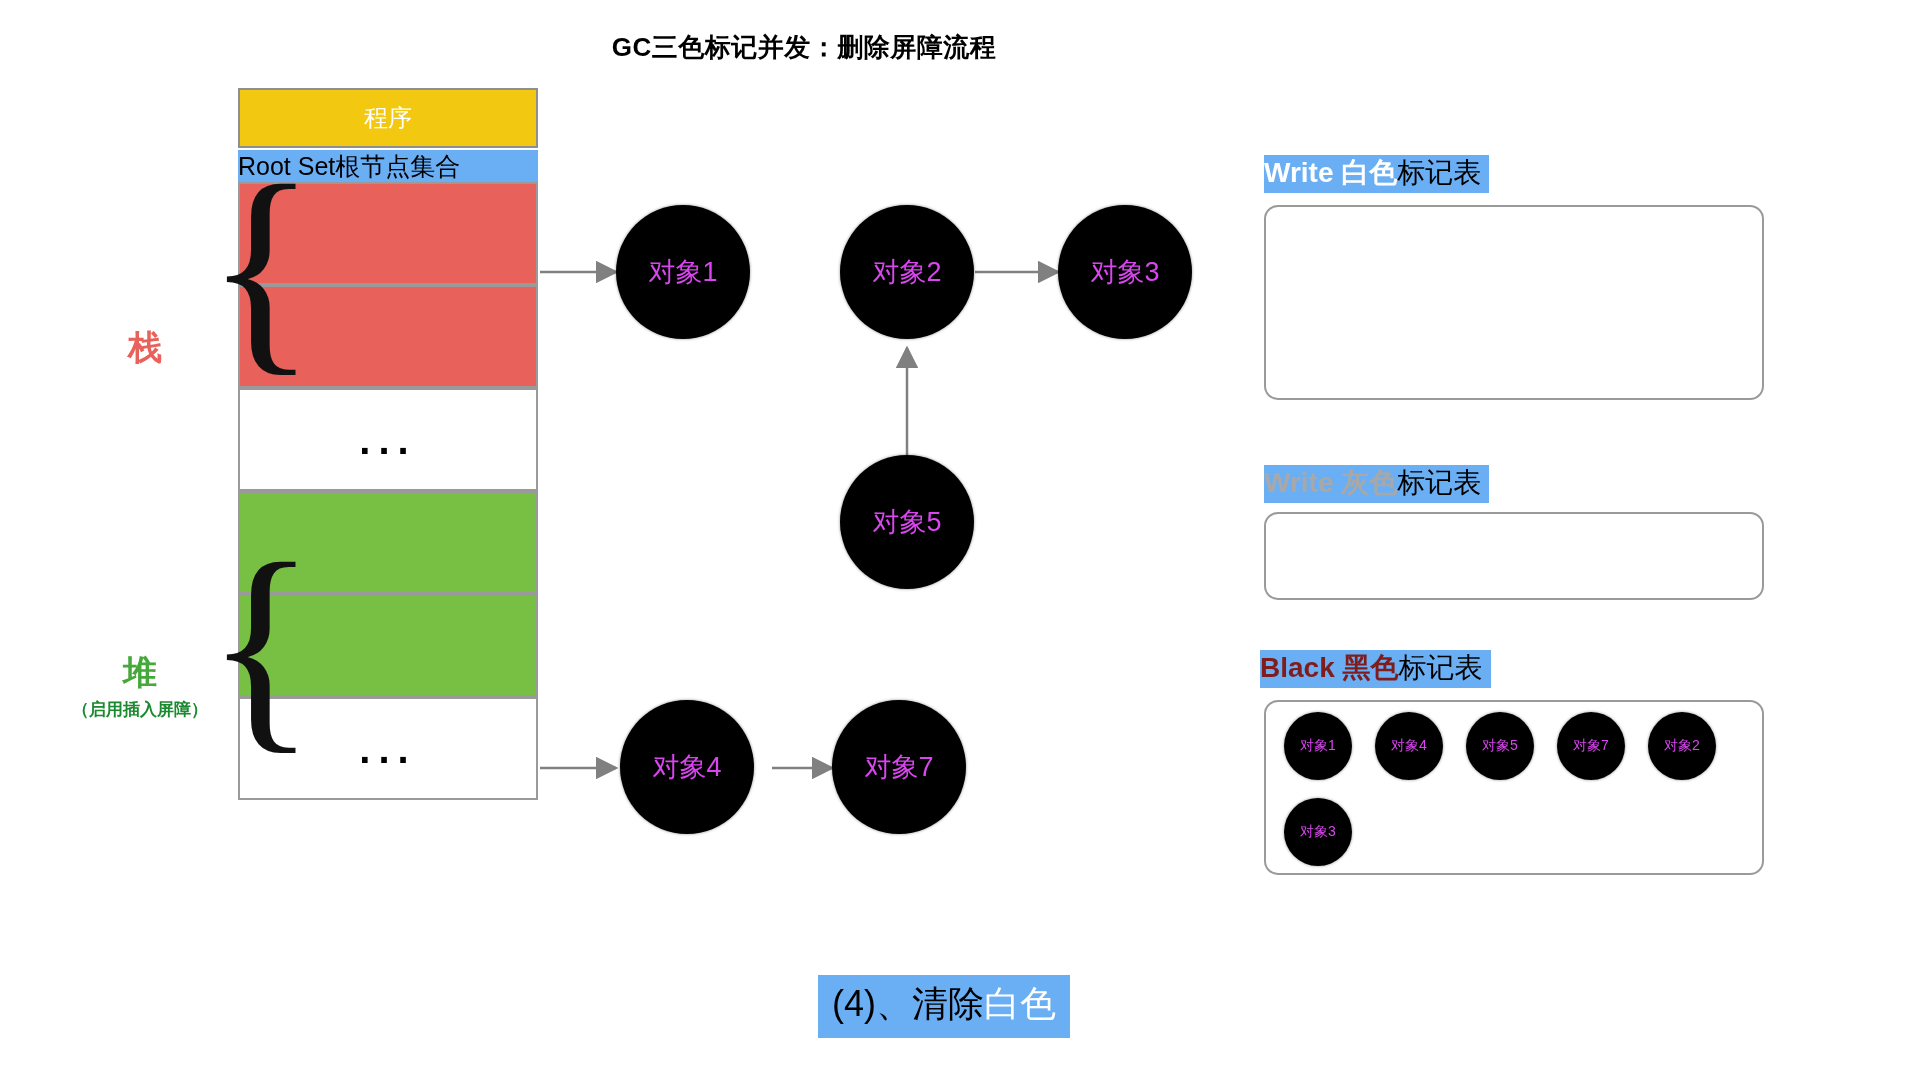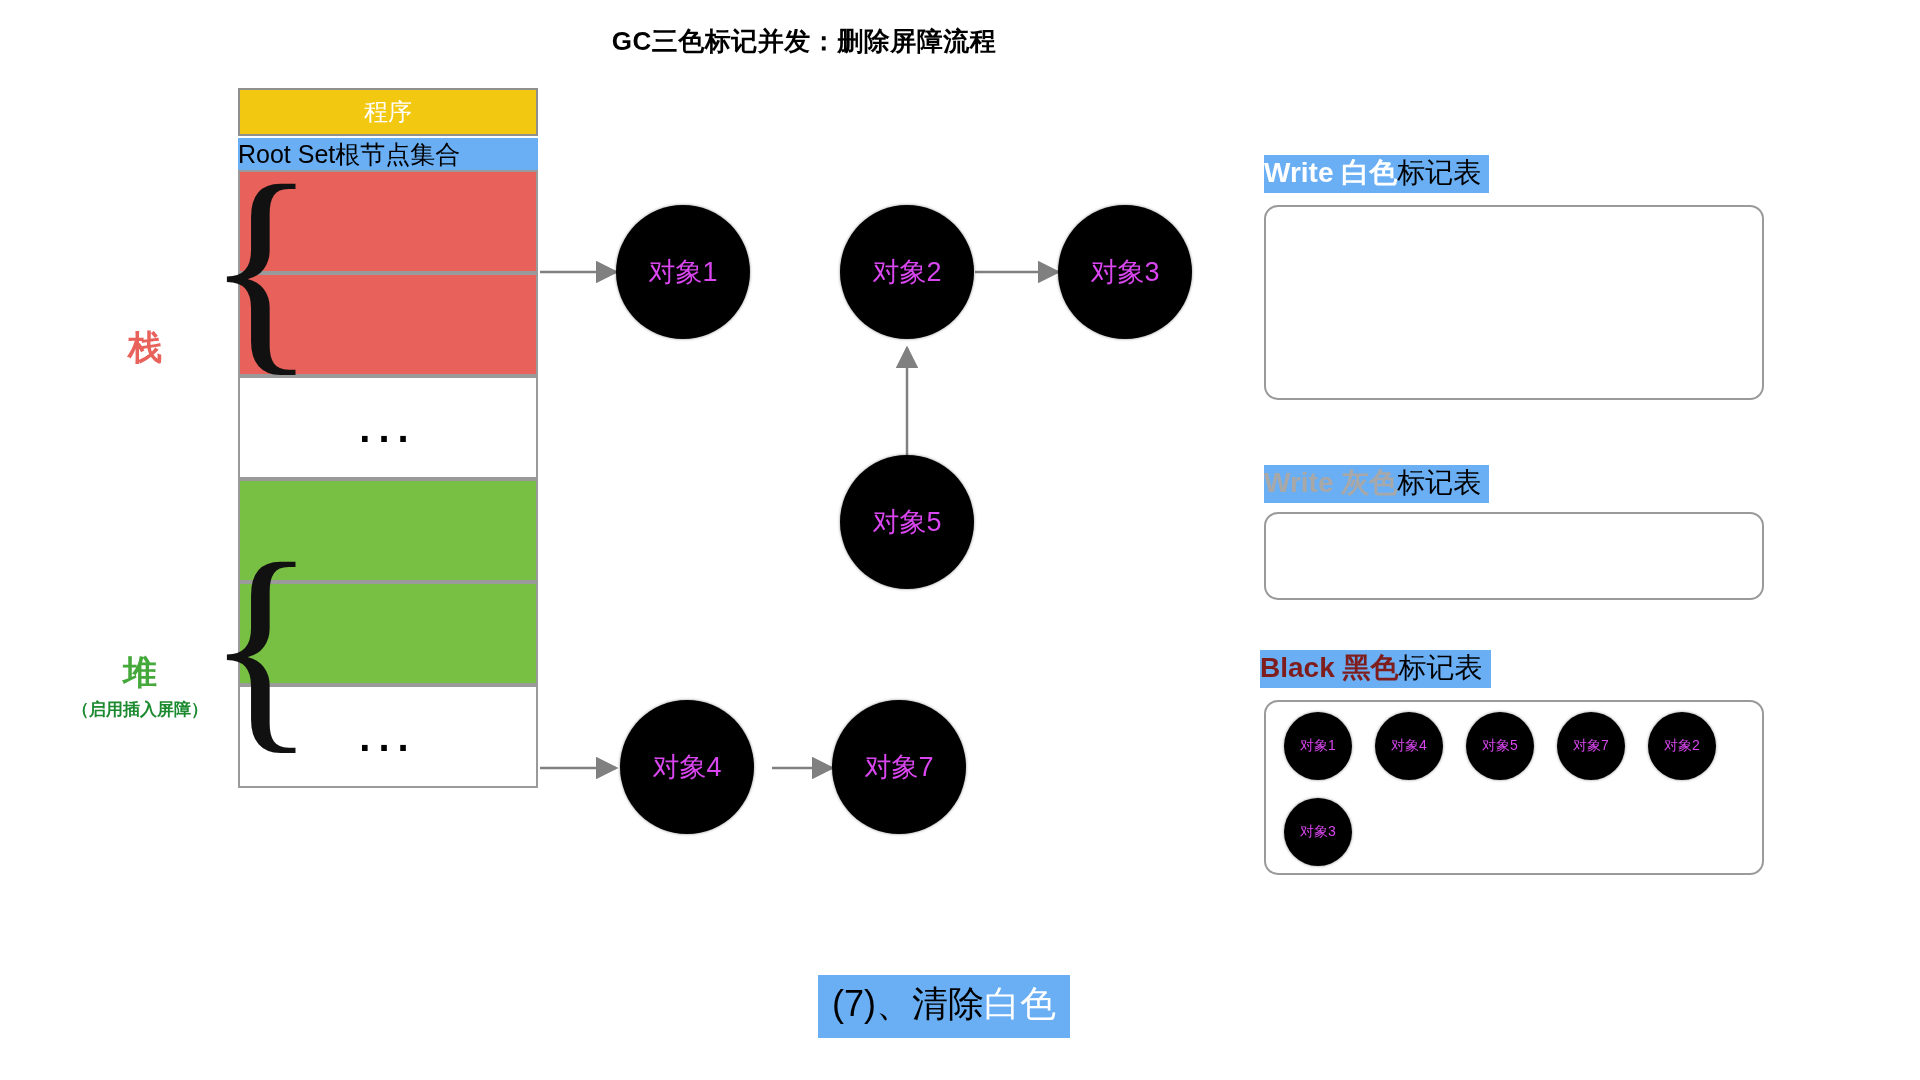--- a/index.html
+++ b/index.html
@@ -18,7 +18,7 @@
 
   
   #diagram-title {
-    left: 0; top: 24px; width: 1608px;
+    left: 0; top: 30px; width: 1608px;
     text-align: center;
     font-size: 26px;
     font-weight: bold;

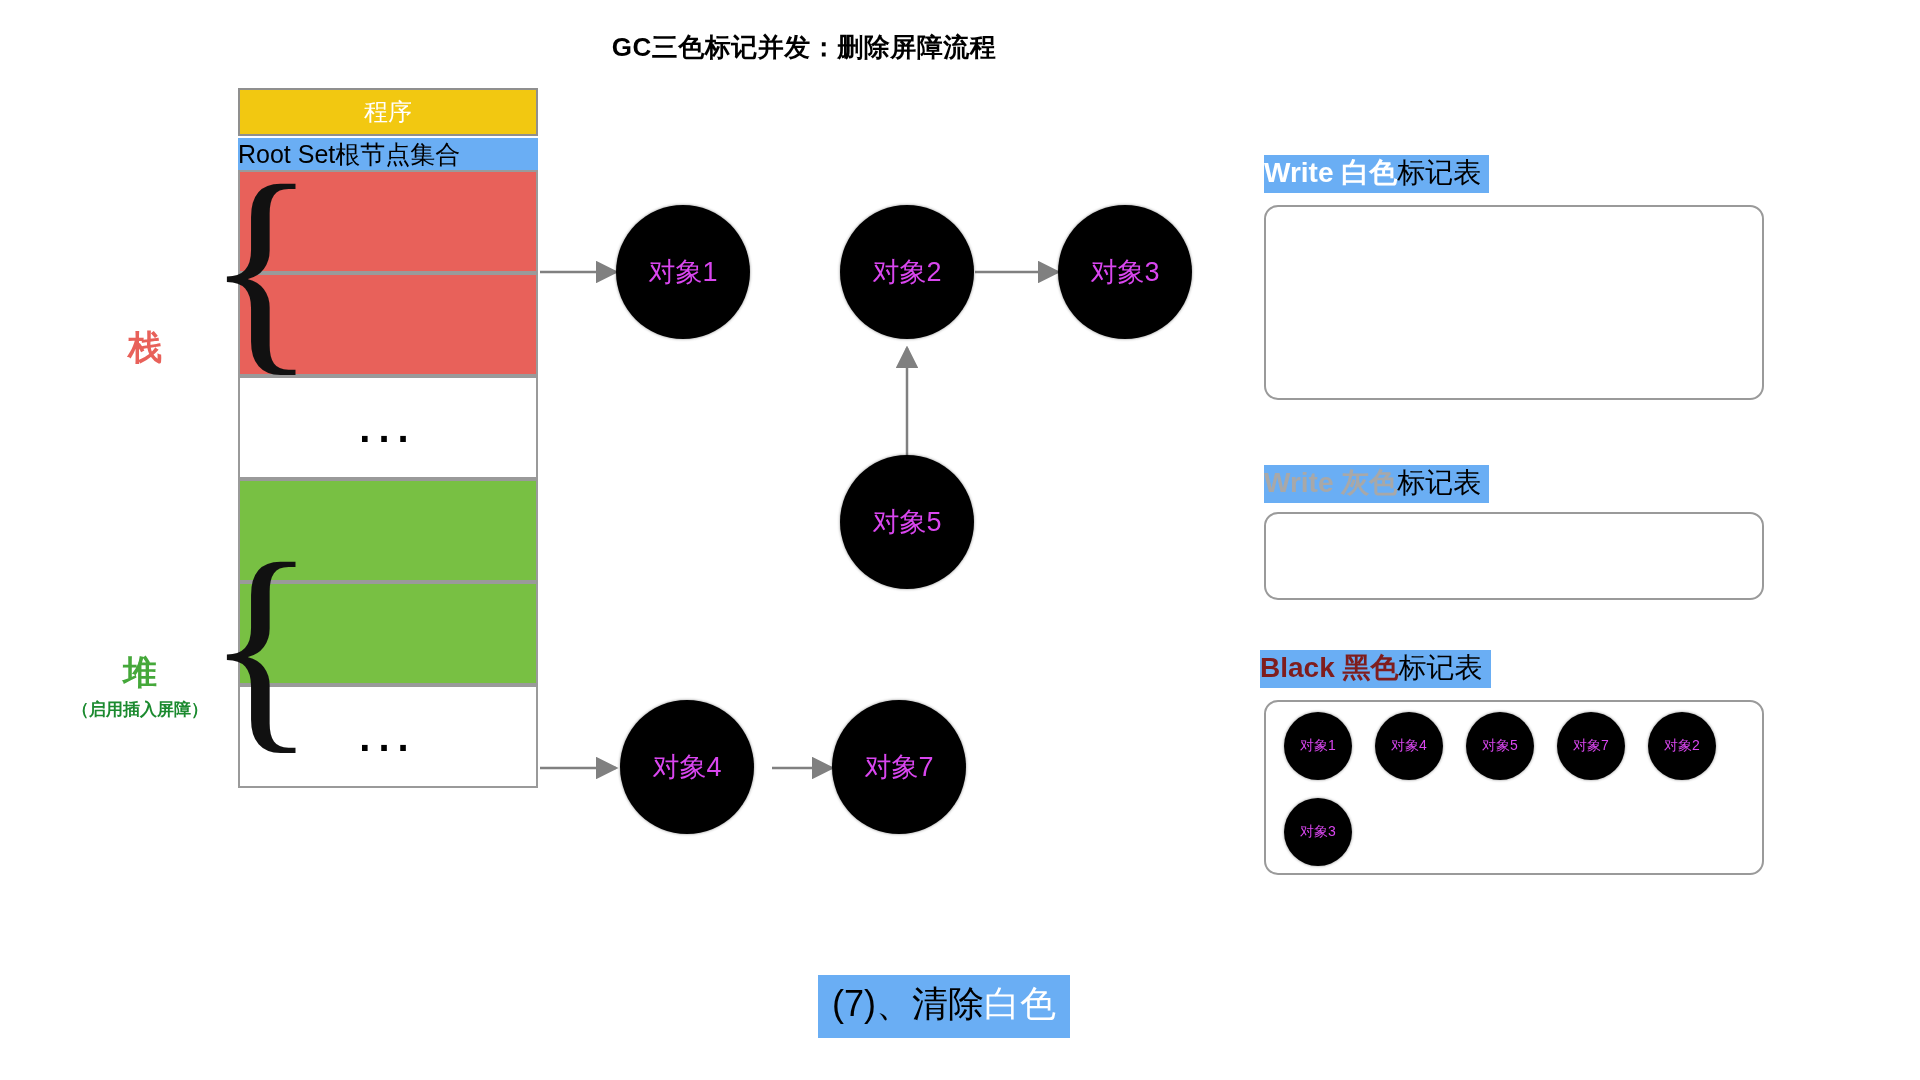--- a/index.html
+++ b/index.html
@@ -40,7 +40,7 @@
     font-size: 24px;
   }
   #program-block {
-    height: 48px;
+    height: 60px;
     background: #f2c811;
     color: #ffffff;
     border-color: #8f8f8f;

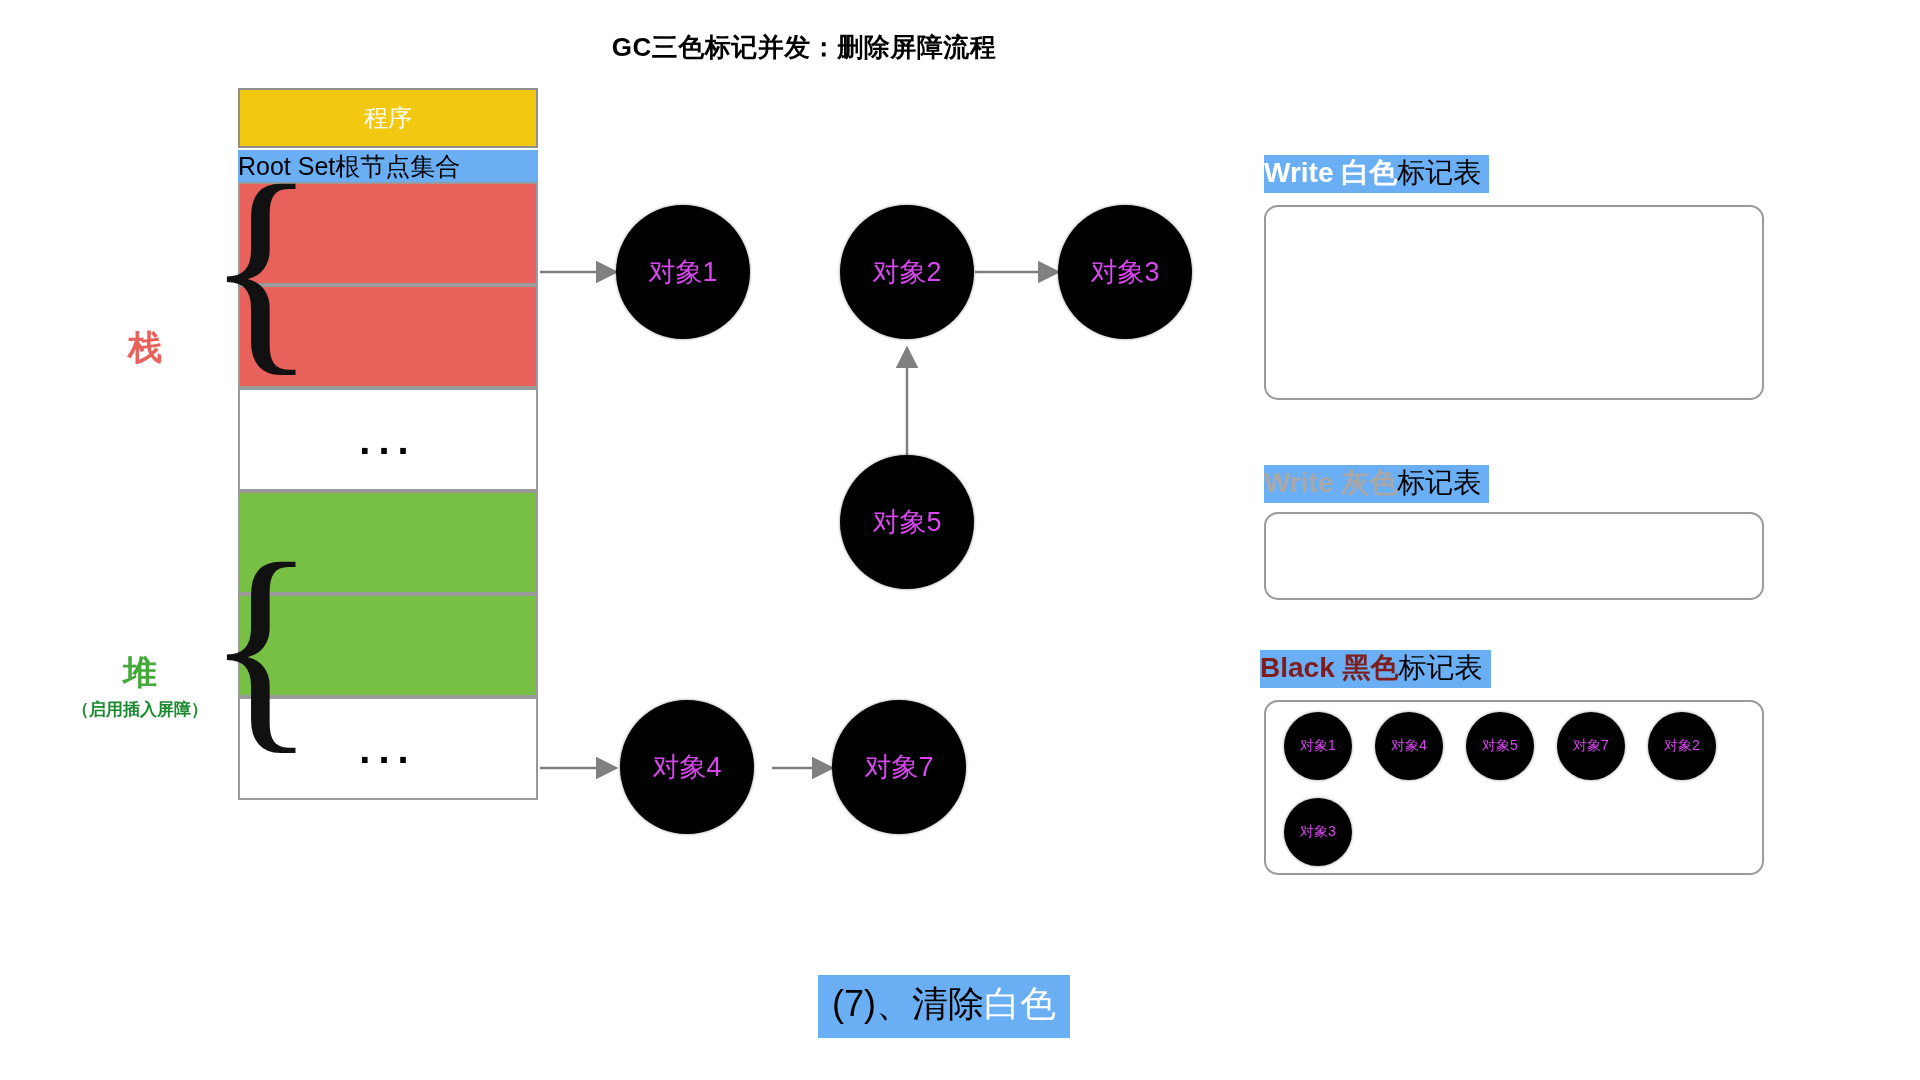--- a/index.html
+++ b/index.html
@@ -238,7 +238,7 @@
 <div class="abs node node-small" style="left:1284px; top:798px;">对象3</div>
 
 <div class="abs" id="step-caption">
-  <span>(7)、清除</span><span class="hl">白色</span>
+  <span>(4)、清除</span><span class="hl">白色</span>
 </div>
 
 </body></html>

